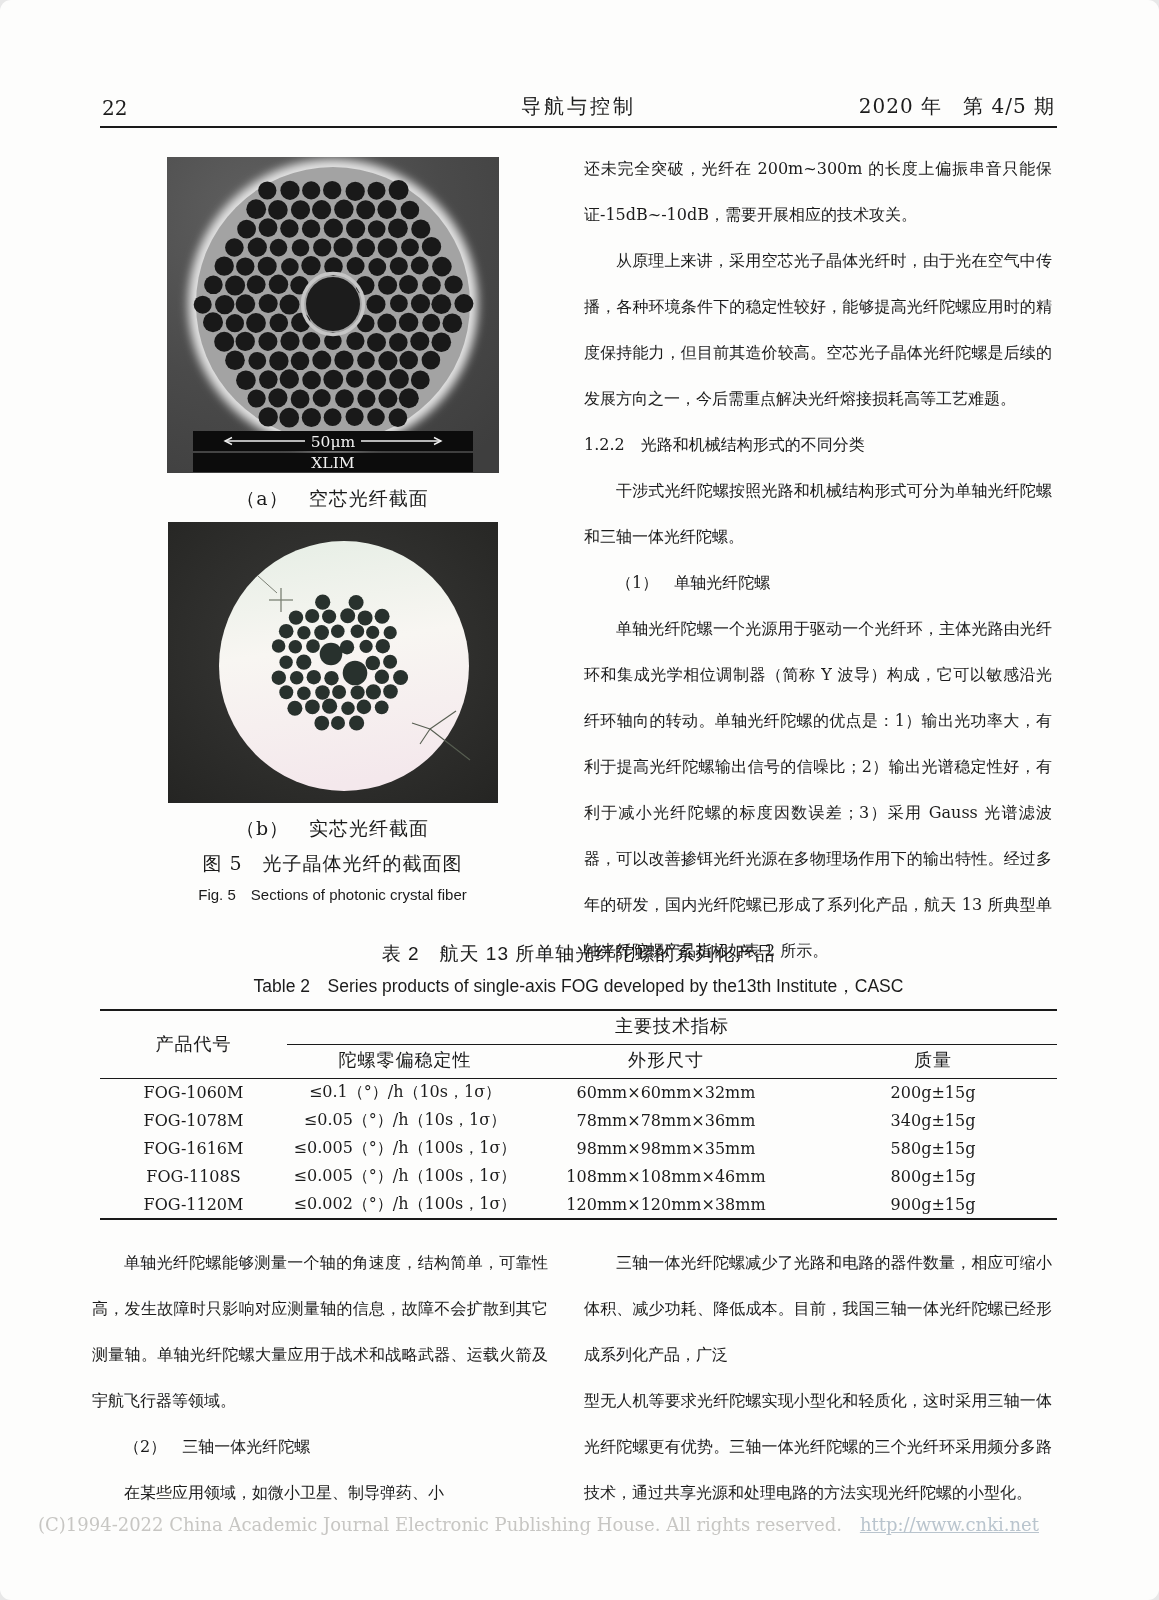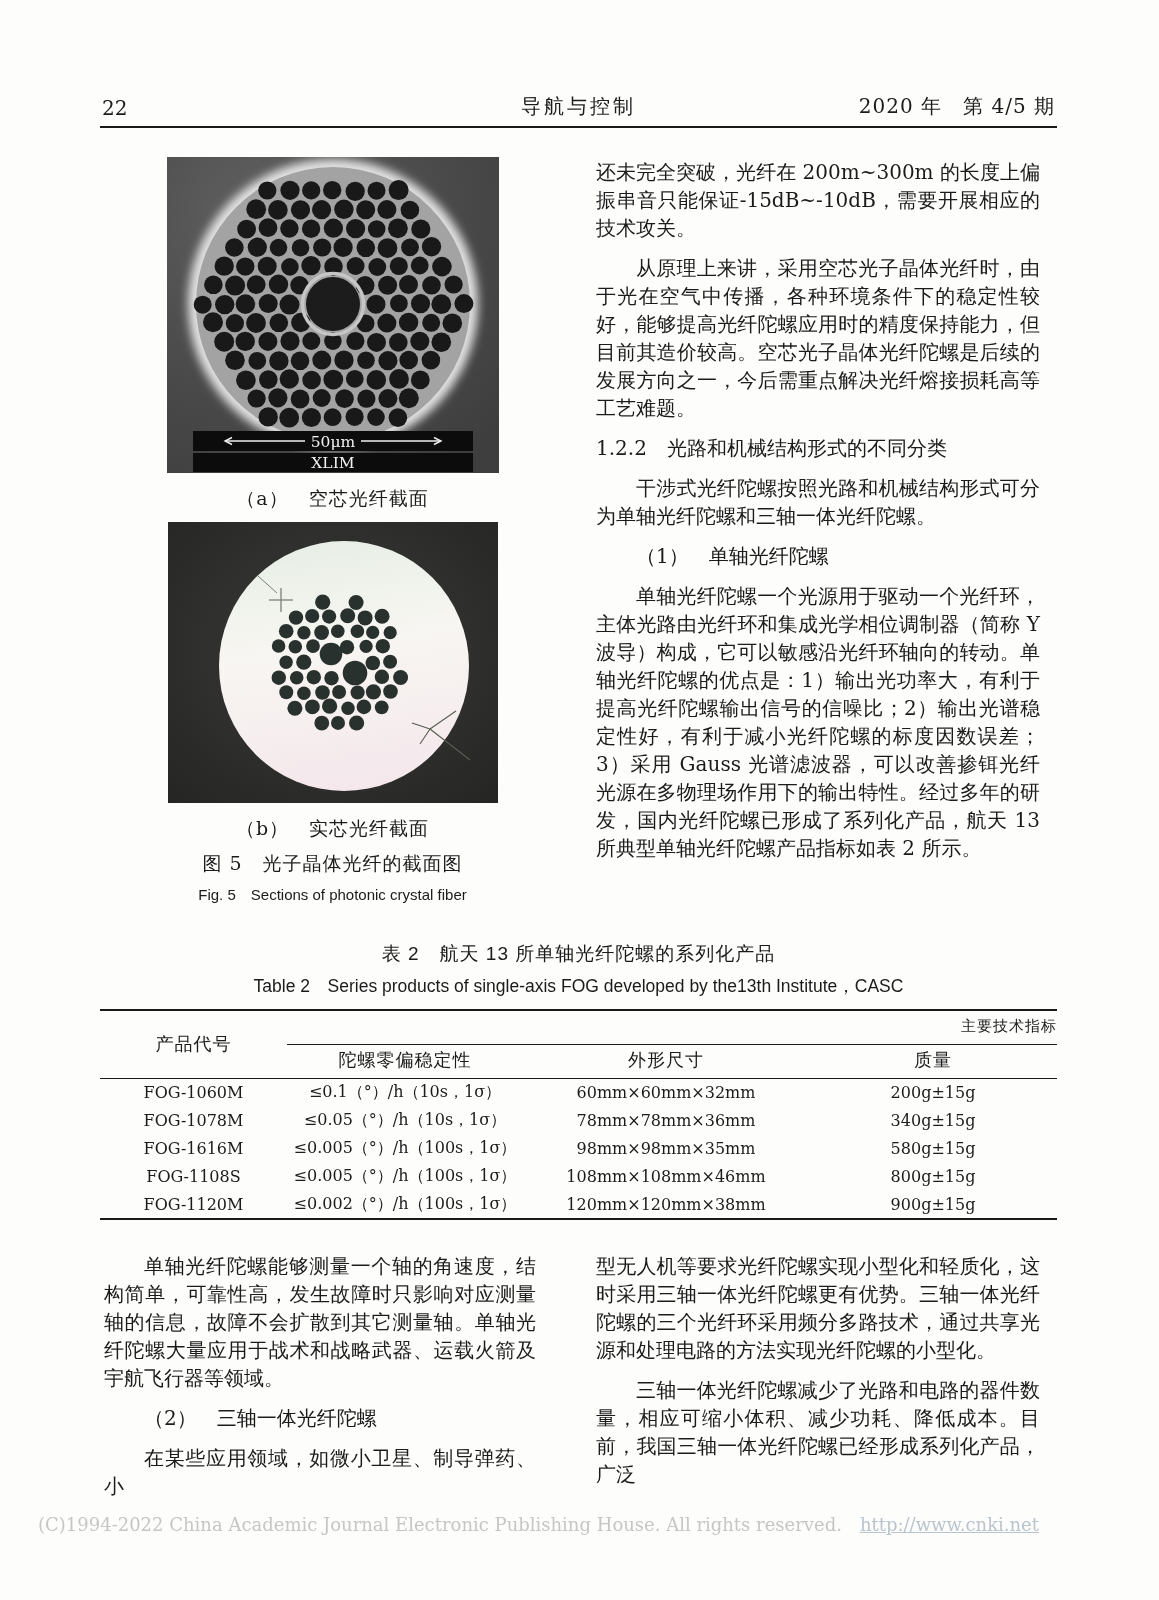--- a/index.html
+++ b/index.html
@@ -5,7 +5,7 @@
   html,body{margin:0;padding:0;background:#e8e8e8;}
   .serif{font-family:"DejaVu Serif","Liberation Serif",serif;}
   .sans{font-family:"Liberation Sans","DejaVu Sans",sans-serif;}
-  .page{position:relative;width:1159px;height:1600px;background:#fdfdfc;margin:0 auto;overflow:hidden;color:#1b1b1b;}
+  .page{position:relative;width:1159px;height:1600px;background:#fdfdfc;margin:0 auto;overflow:hidden;color:#1b1b1b;border-radius:11px;}
 
   
   .header{position:absolute;left:100px;top:88px;width:957px;height:38px;border-bottom:2px solid #1a1a1a;font-size:20px;}

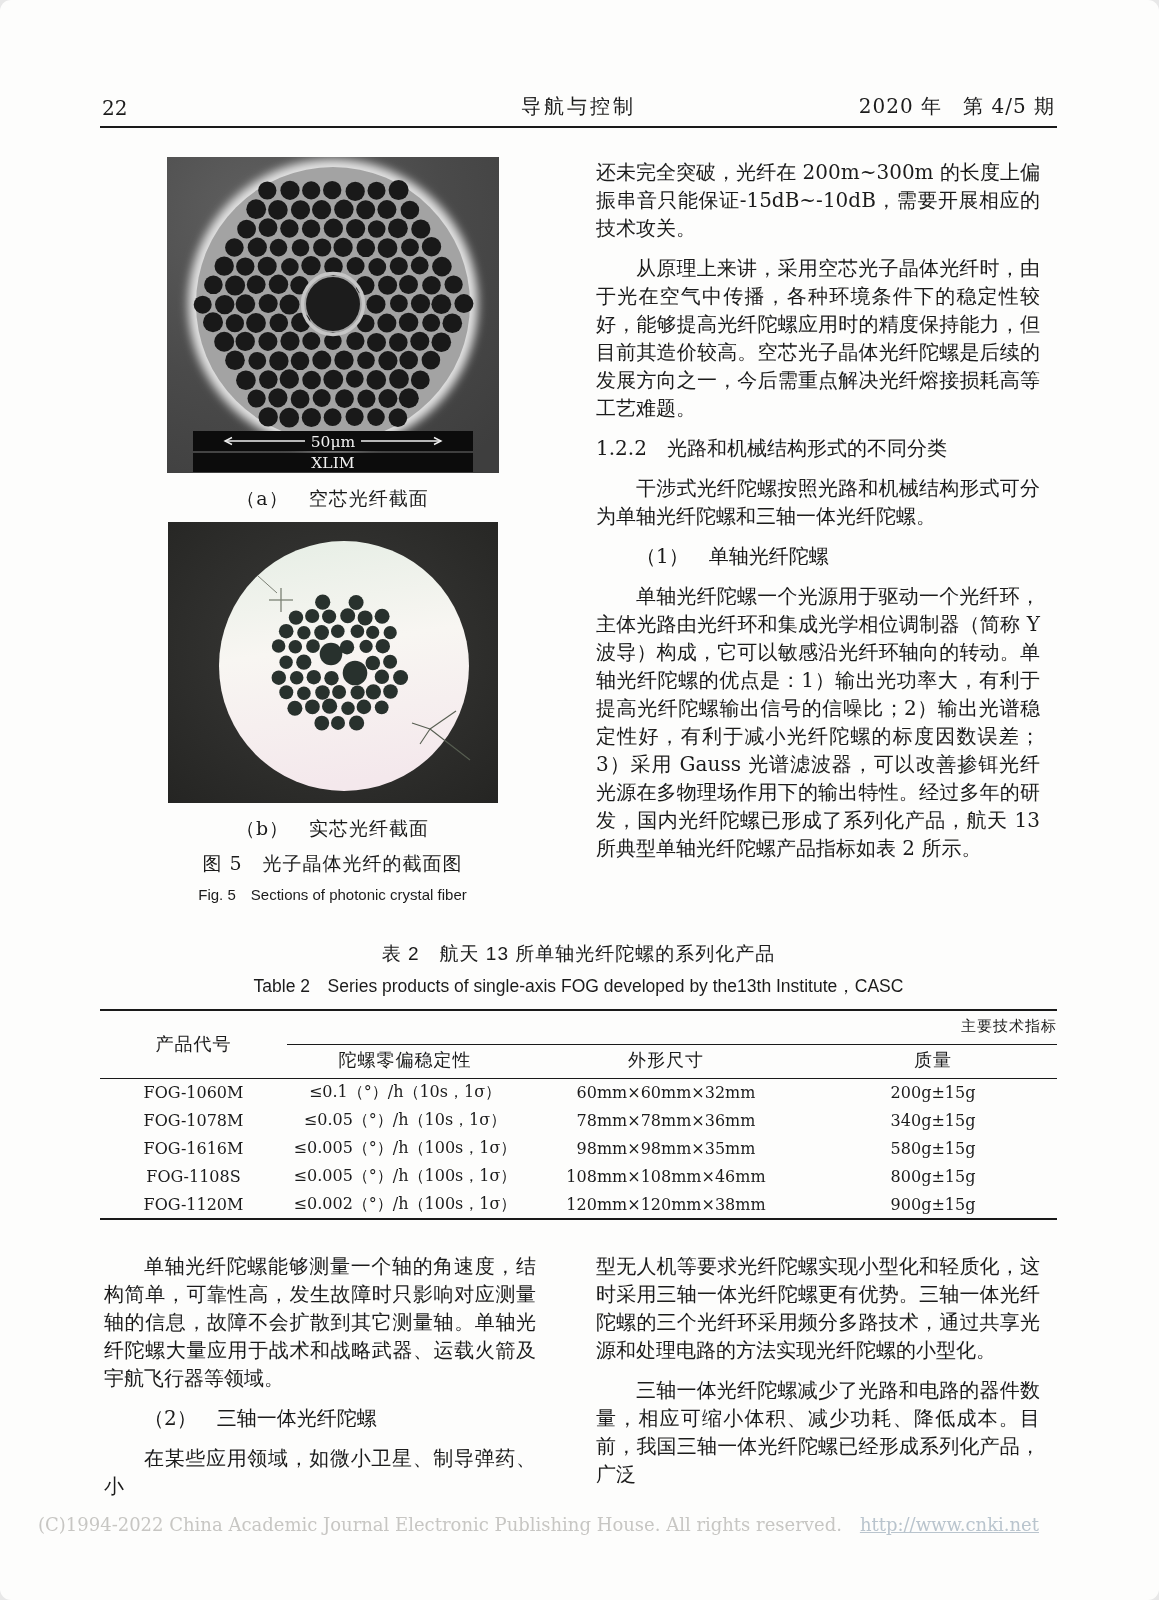--- a/index.html
+++ b/index.html
@@ -21,7 +21,7 @@
 
   
   .right-col{position:absolute;left:584px;top:146px;width:468px;}
-  .para{margin:12px;font-size:20px;line-height:28px;text-align:justify;text-justify:inter-ideograph;}
+  .para{margin:0;font-size:16px;line-height:46px;text-align:justify;text-justify:inter-ideograph;}
   .ind{text-indent:2em;}
 
   

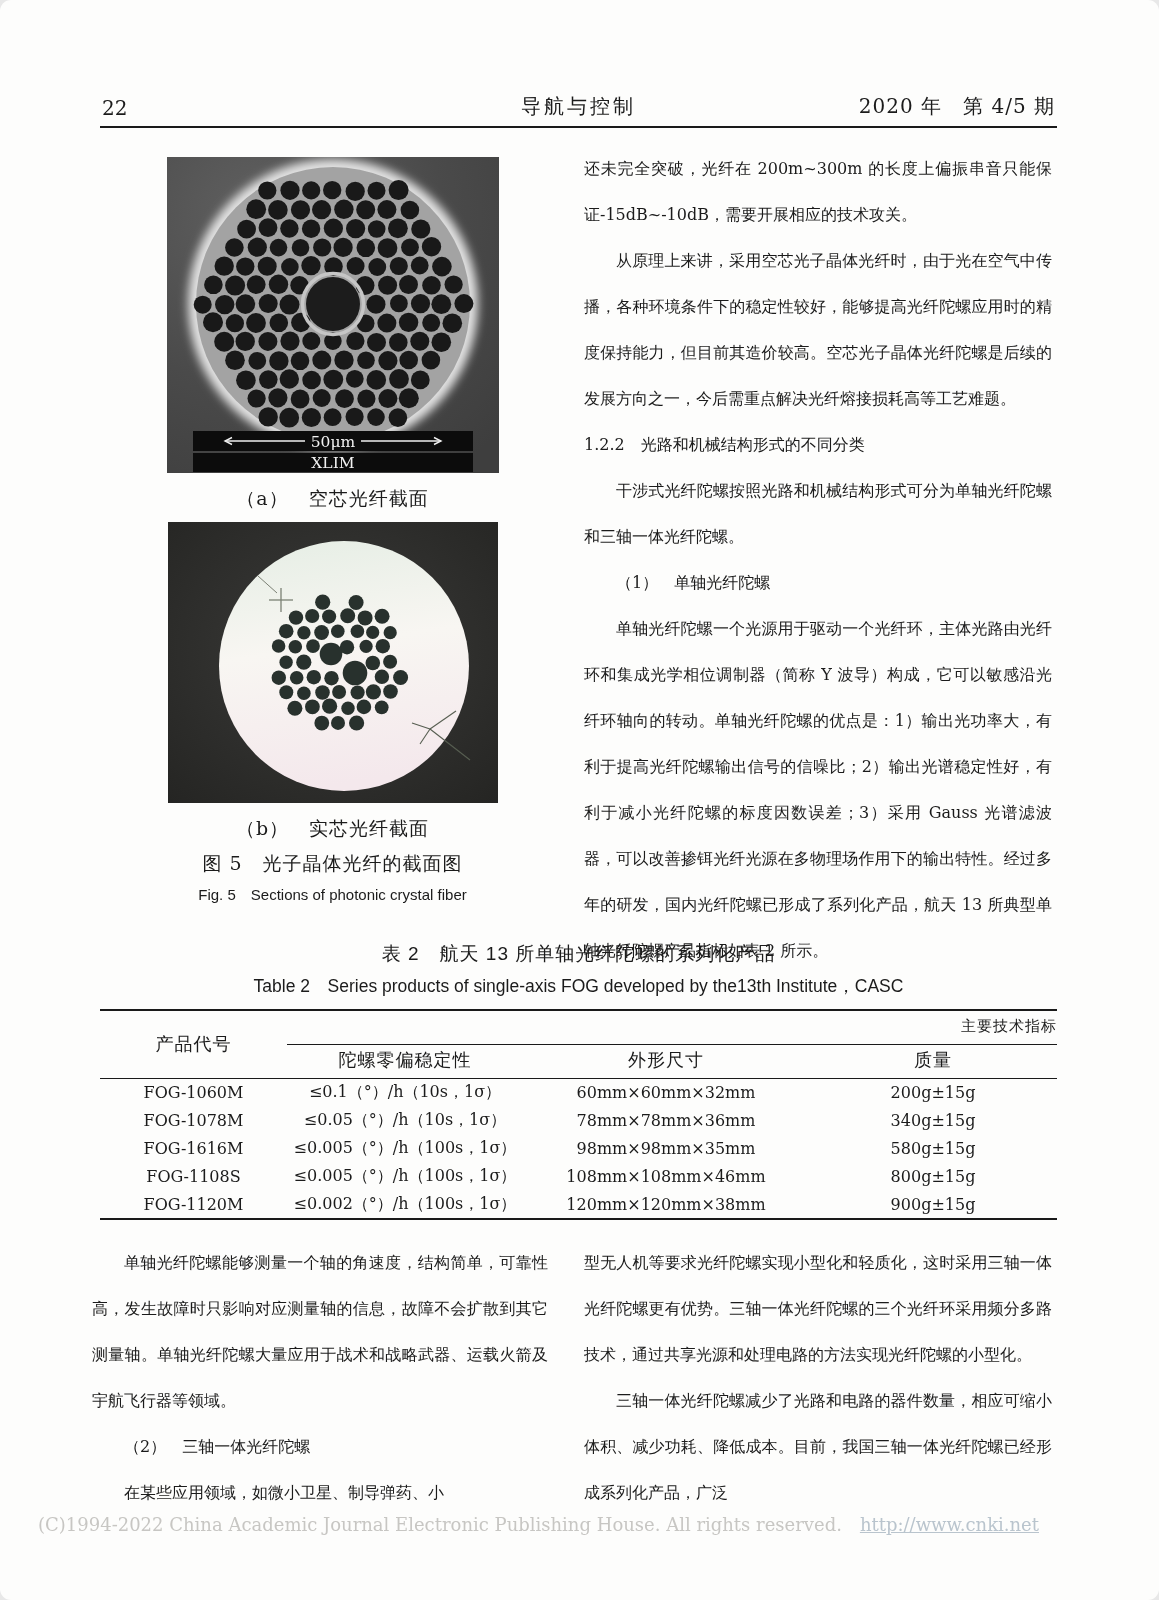--- a/index.html
+++ b/index.html
@@ -32,7 +32,7 @@
   .tr-head{display:flex;border-bottom:1px solid #1a1a1a;font-family:Liberation Mono, monospace;}
   .th-product{width:187px;display:flex;align-items:center;justify-content:center;height:66px;font-size:18px;letter-spacing:1px;}
   .head-right{width:770px;}
-  .th-main{height:33px;line-height:33px;text-align:right;border-bottom:1px solid #1a1a1a;font-size:15px;letter-spacing:1px;}
+  .th-main{height:33px;line-height:33px;text-align:center;border-bottom:1px solid #1a1a1a;font-size:18px;letter-spacing:1px;}
   .tr-sub{display:flex;height:33px;line-height:33px;font-size:18px;letter-spacing:1px;}
   .c-bias{width:236px;text-align:center;}
   .c-size{width:286px;text-align:center;}

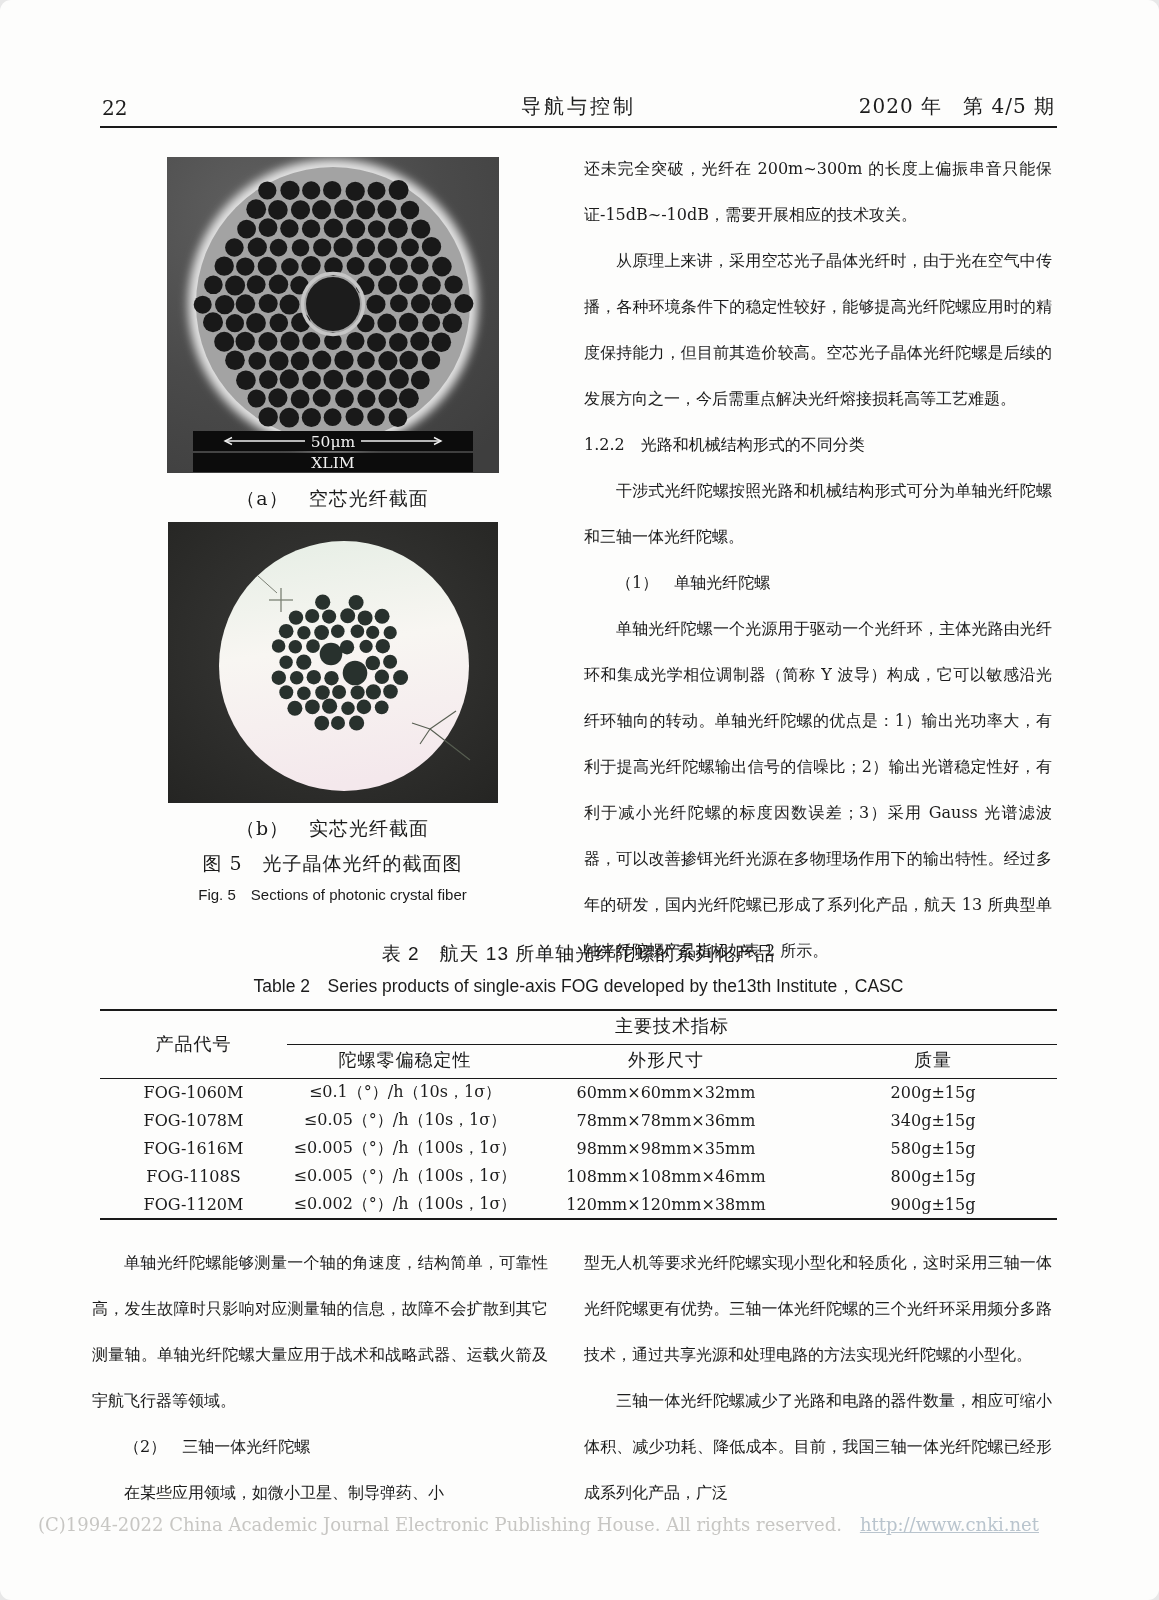--- a/index.html
+++ b/index.html
@@ -361,8 +361,8 @@
     <p class="para ind">在某些应用领域，如微小卫星、制导弹药、小</p>
   </div>
   <div class="bottom-right serif">
+    <p class="para ind">三轴一体光纤陀螺减少了光路和电路的器件数量，相应可缩小体积、减少功耗、降低成本。目前，我国三轴一体光纤陀螺已经形成系列化产品，广泛</p>
     <p class="para">型无人机等要求光纤陀螺实现小型化和轻质化，这时采用三轴一体光纤陀螺更有优势。三轴一体光纤陀螺的三个光纤环采用频分多路技术，通过共享光源和处理电路的方法实现光纤陀螺的小型化。</p>
-    <p class="para ind">三轴一体光纤陀螺减少了光路和电路的器件数量，相应可缩小体积、减少功耗、降低成本。目前，我国三轴一体光纤陀螺已经形成系列化产品，广泛</p>
   </div>
 
   <div class="footer serif">

